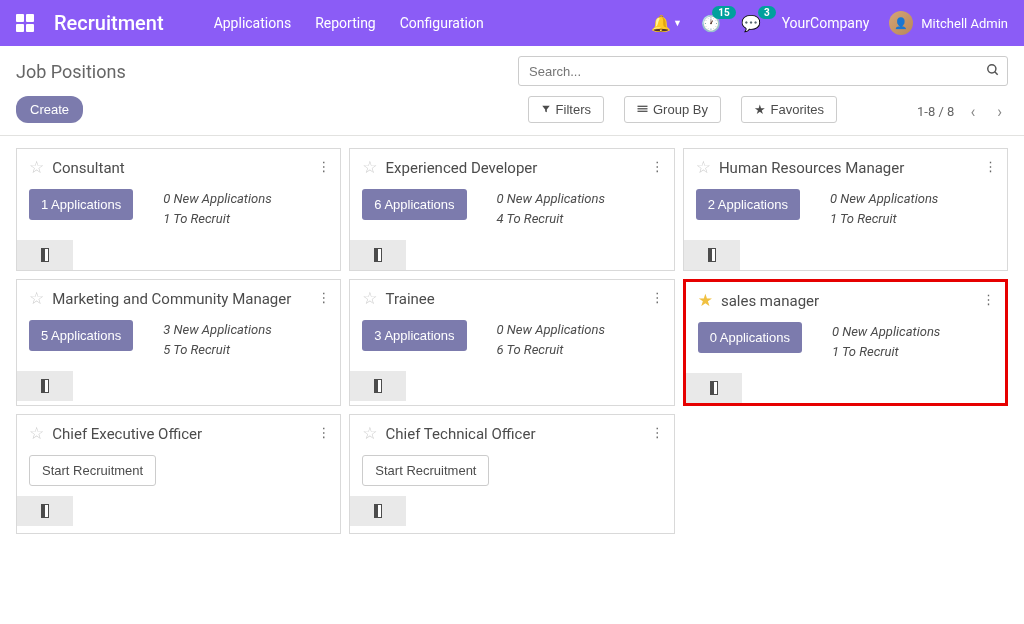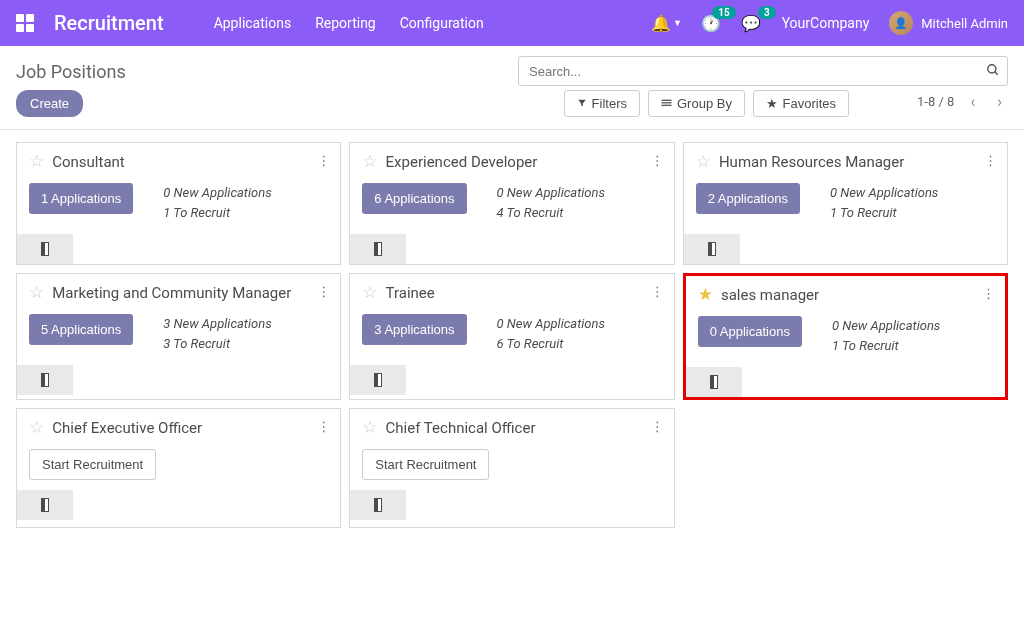--- a/index.html
+++ b/index.html
@@ -18,7 +18,7 @@
 .user-wrap { display: flex; align-items: center; gap: 8px; cursor: pointer; }
 .avatar { width: 24px; height: 24px; border-radius: 50%; background: linear-gradient(135deg,#d4a574,#b8875a); display: flex; align-items: center; justify-content: center; font-size: 11px; color: #fff; }
 .control-panel { padding: 10px 16px 12px; border-bottom: 1px solid #e2e2e0; }
-.cp-row1 { display: flex; justify-content: space-between; align-items: center; margin-bottom: 4px; }
+.cp-row1 { display: flex; justify-content: space-between; align-items: center; margin-bottom: 10px; }
 .breadcrumb { font-size: 18px; color: #666; }
 .search-wrap { position: relative; width: 490px; }
 .search-input { width: 100%; height: 30px; border: 1px solid #ccc; border-radius: 3px; padding: 4px 30px 4px 10px; font-size: 13px; color: #666; }

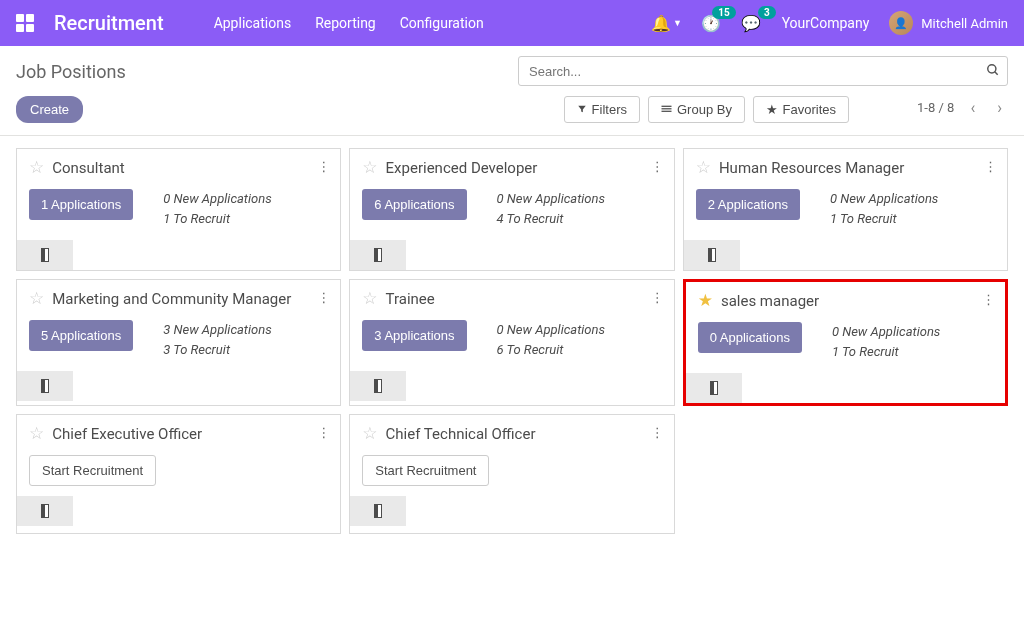--- a/index.html
+++ b/index.html
@@ -25,7 +25,7 @@
 .search-icon { position: absolute; right: 8px; top: 7px; color: #666; font-size: 14px; }
 .cp-row2 { display: flex; justify-content: space-between; align-items: center; }
 .btn-create { background: #7c7bad; color: #fff; border: none; padding: 6px 14px; border-radius: 12px; font-size: 13px; cursor: pointer; }
-.cp-right { display: flex; align-items: flex-start; gap: 8px; }
+.cp-right { display: flex; align-items: flex-end; gap: 20px; }
 .btn-outline { background: #fff; border: 1px solid #ccc; padding: 5px 12px; border-radius: 3px; font-size: 13px; cursor: pointer; display: flex; align-items: center; gap: 5px; color: #4c4c4c; }
 .pager { margin-left: 60px; color: #666; display: flex; align-items: center; gap: 10px; }
 .pager-arrow { font-size: 16px; color: #888; cursor: pointer; padding: 2px 6px; }

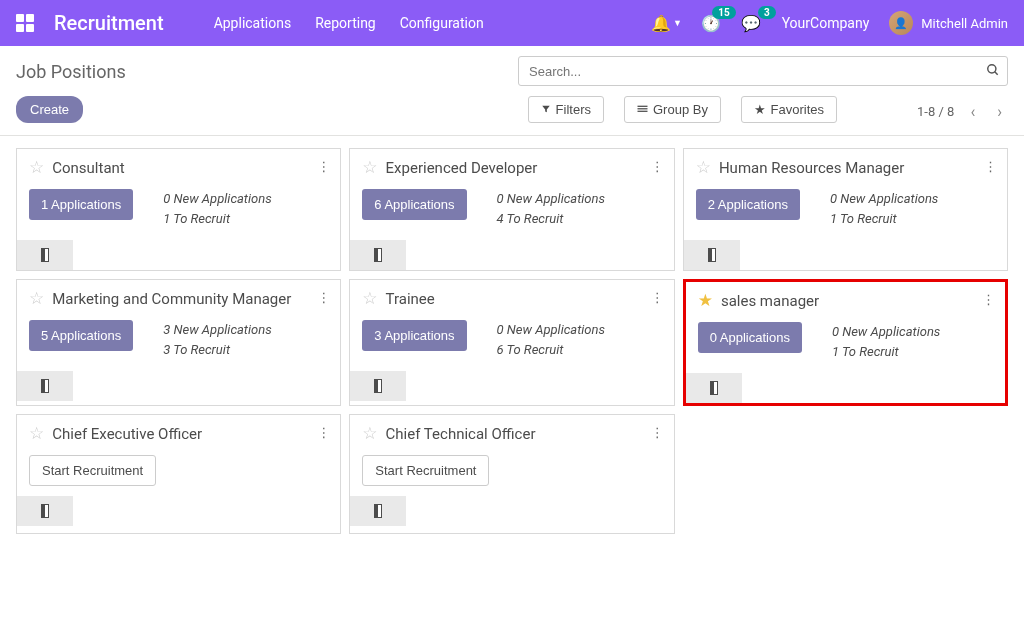--- a/index.html
+++ b/index.html
@@ -186,7 +186,7 @@
         <button class="btn-apps">5 Applications</button>
             <div class="stats">
               <div>3 New Applications</div>
-              <div>3 To Recruit</div>
+              <div>5 To Recruit</div>
             </div>
       </div>
     <div class="card-foot">

